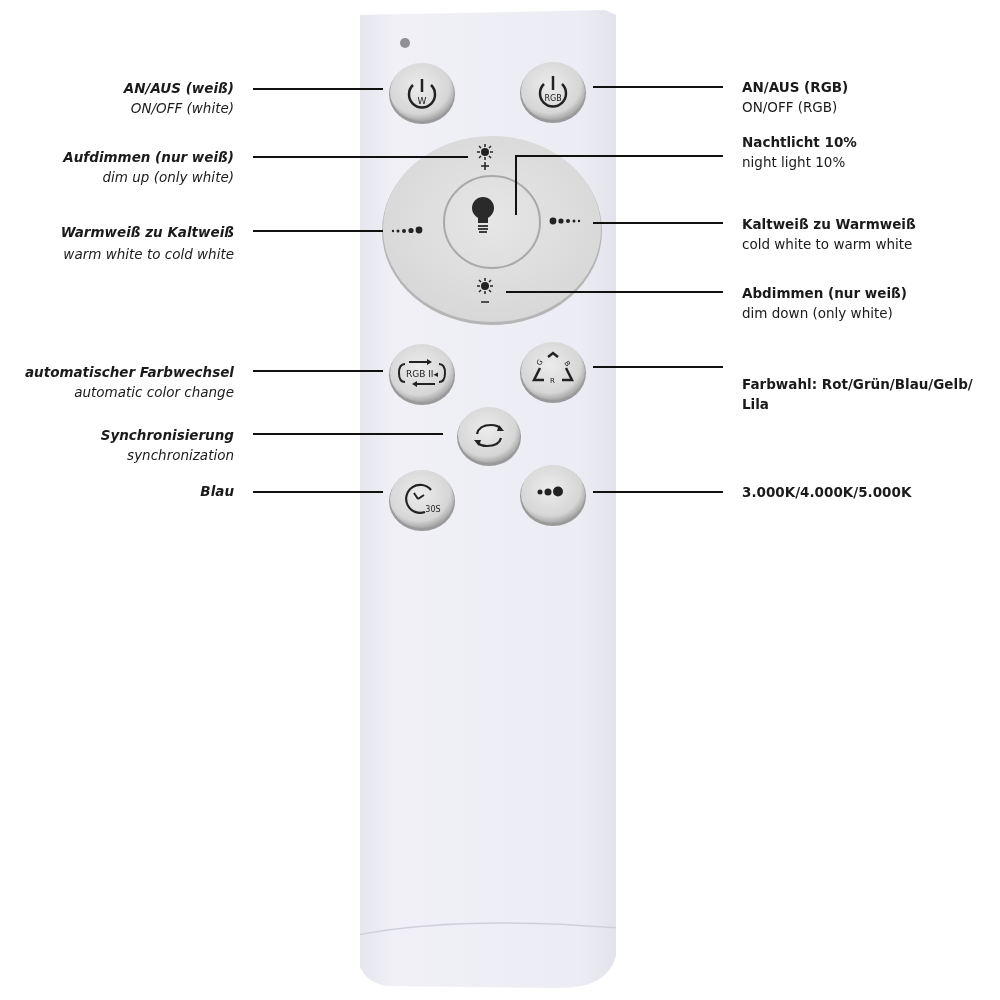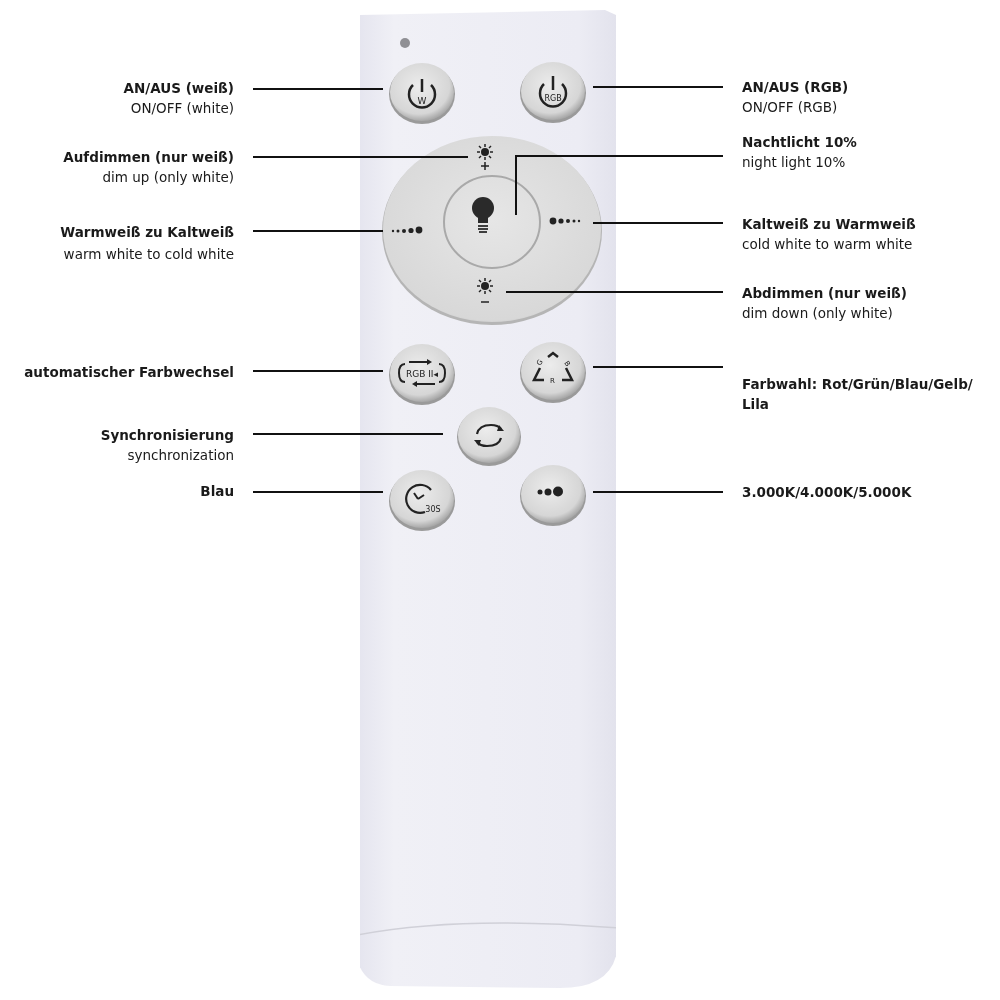--- a/index.html
+++ b/index.html
@@ -10,7 +10,7 @@
   .label { position:absolute; font-size:13.5px; line-height:20px; }
   .label .de { font-weight:bold; display:block; }
   .label .en { display:block; }
-  .label.left { text-align:right; right:766px; }
+  .label.left { text-align:right; right:766px;font-style:italic; }
   .label.right { text-align:left; left:742px; }
   .line { position:absolute; height:2px; background:#111; }
   .vline { position:absolute; width:2px; background:#111; }

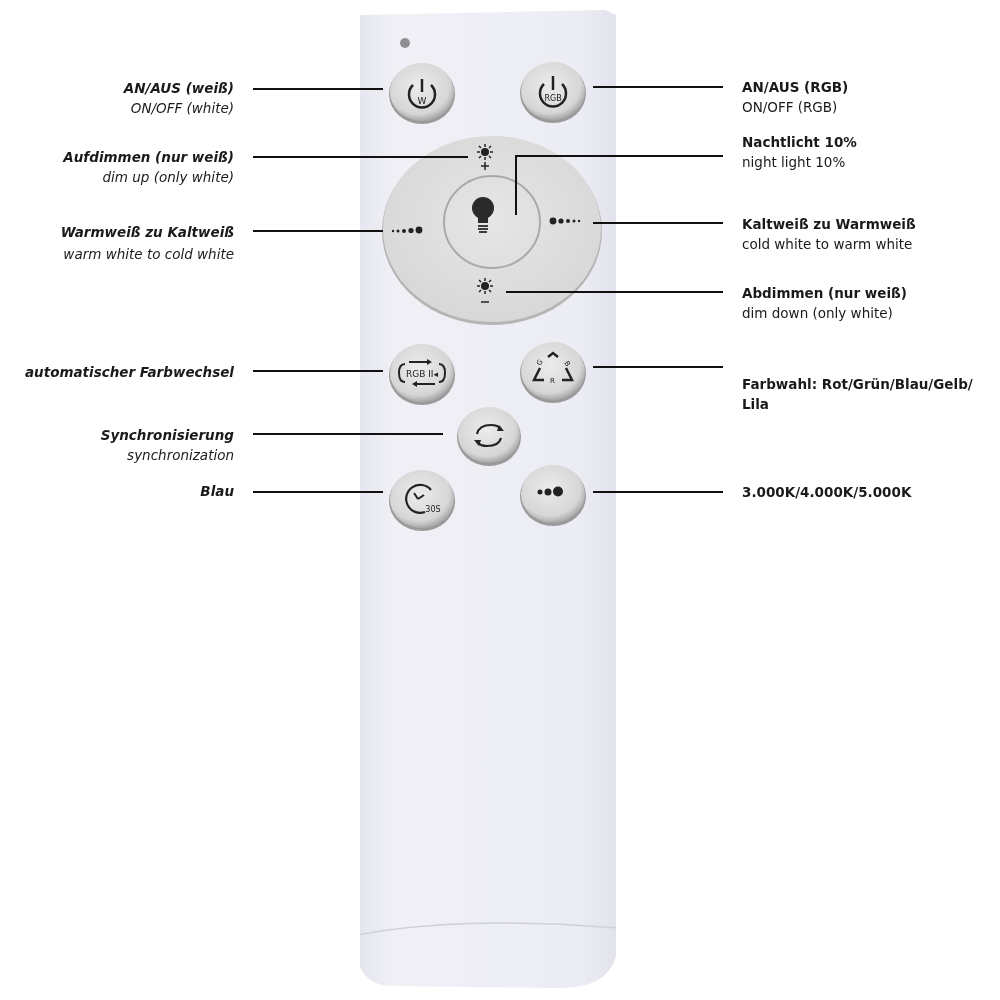--- a/index.html
+++ b/index.html
@@ -233,6 +233,7 @@
 </div>
 <div class="label left" style="top:362px;">
   <span class="de">automatischer Farbwechsel</span>
+  <span class="en">automatic color change</span>
 </div>
 <div class="label left" style="top:425px;text-align:right;">
   <span class="de">Synchronisierung</span>

